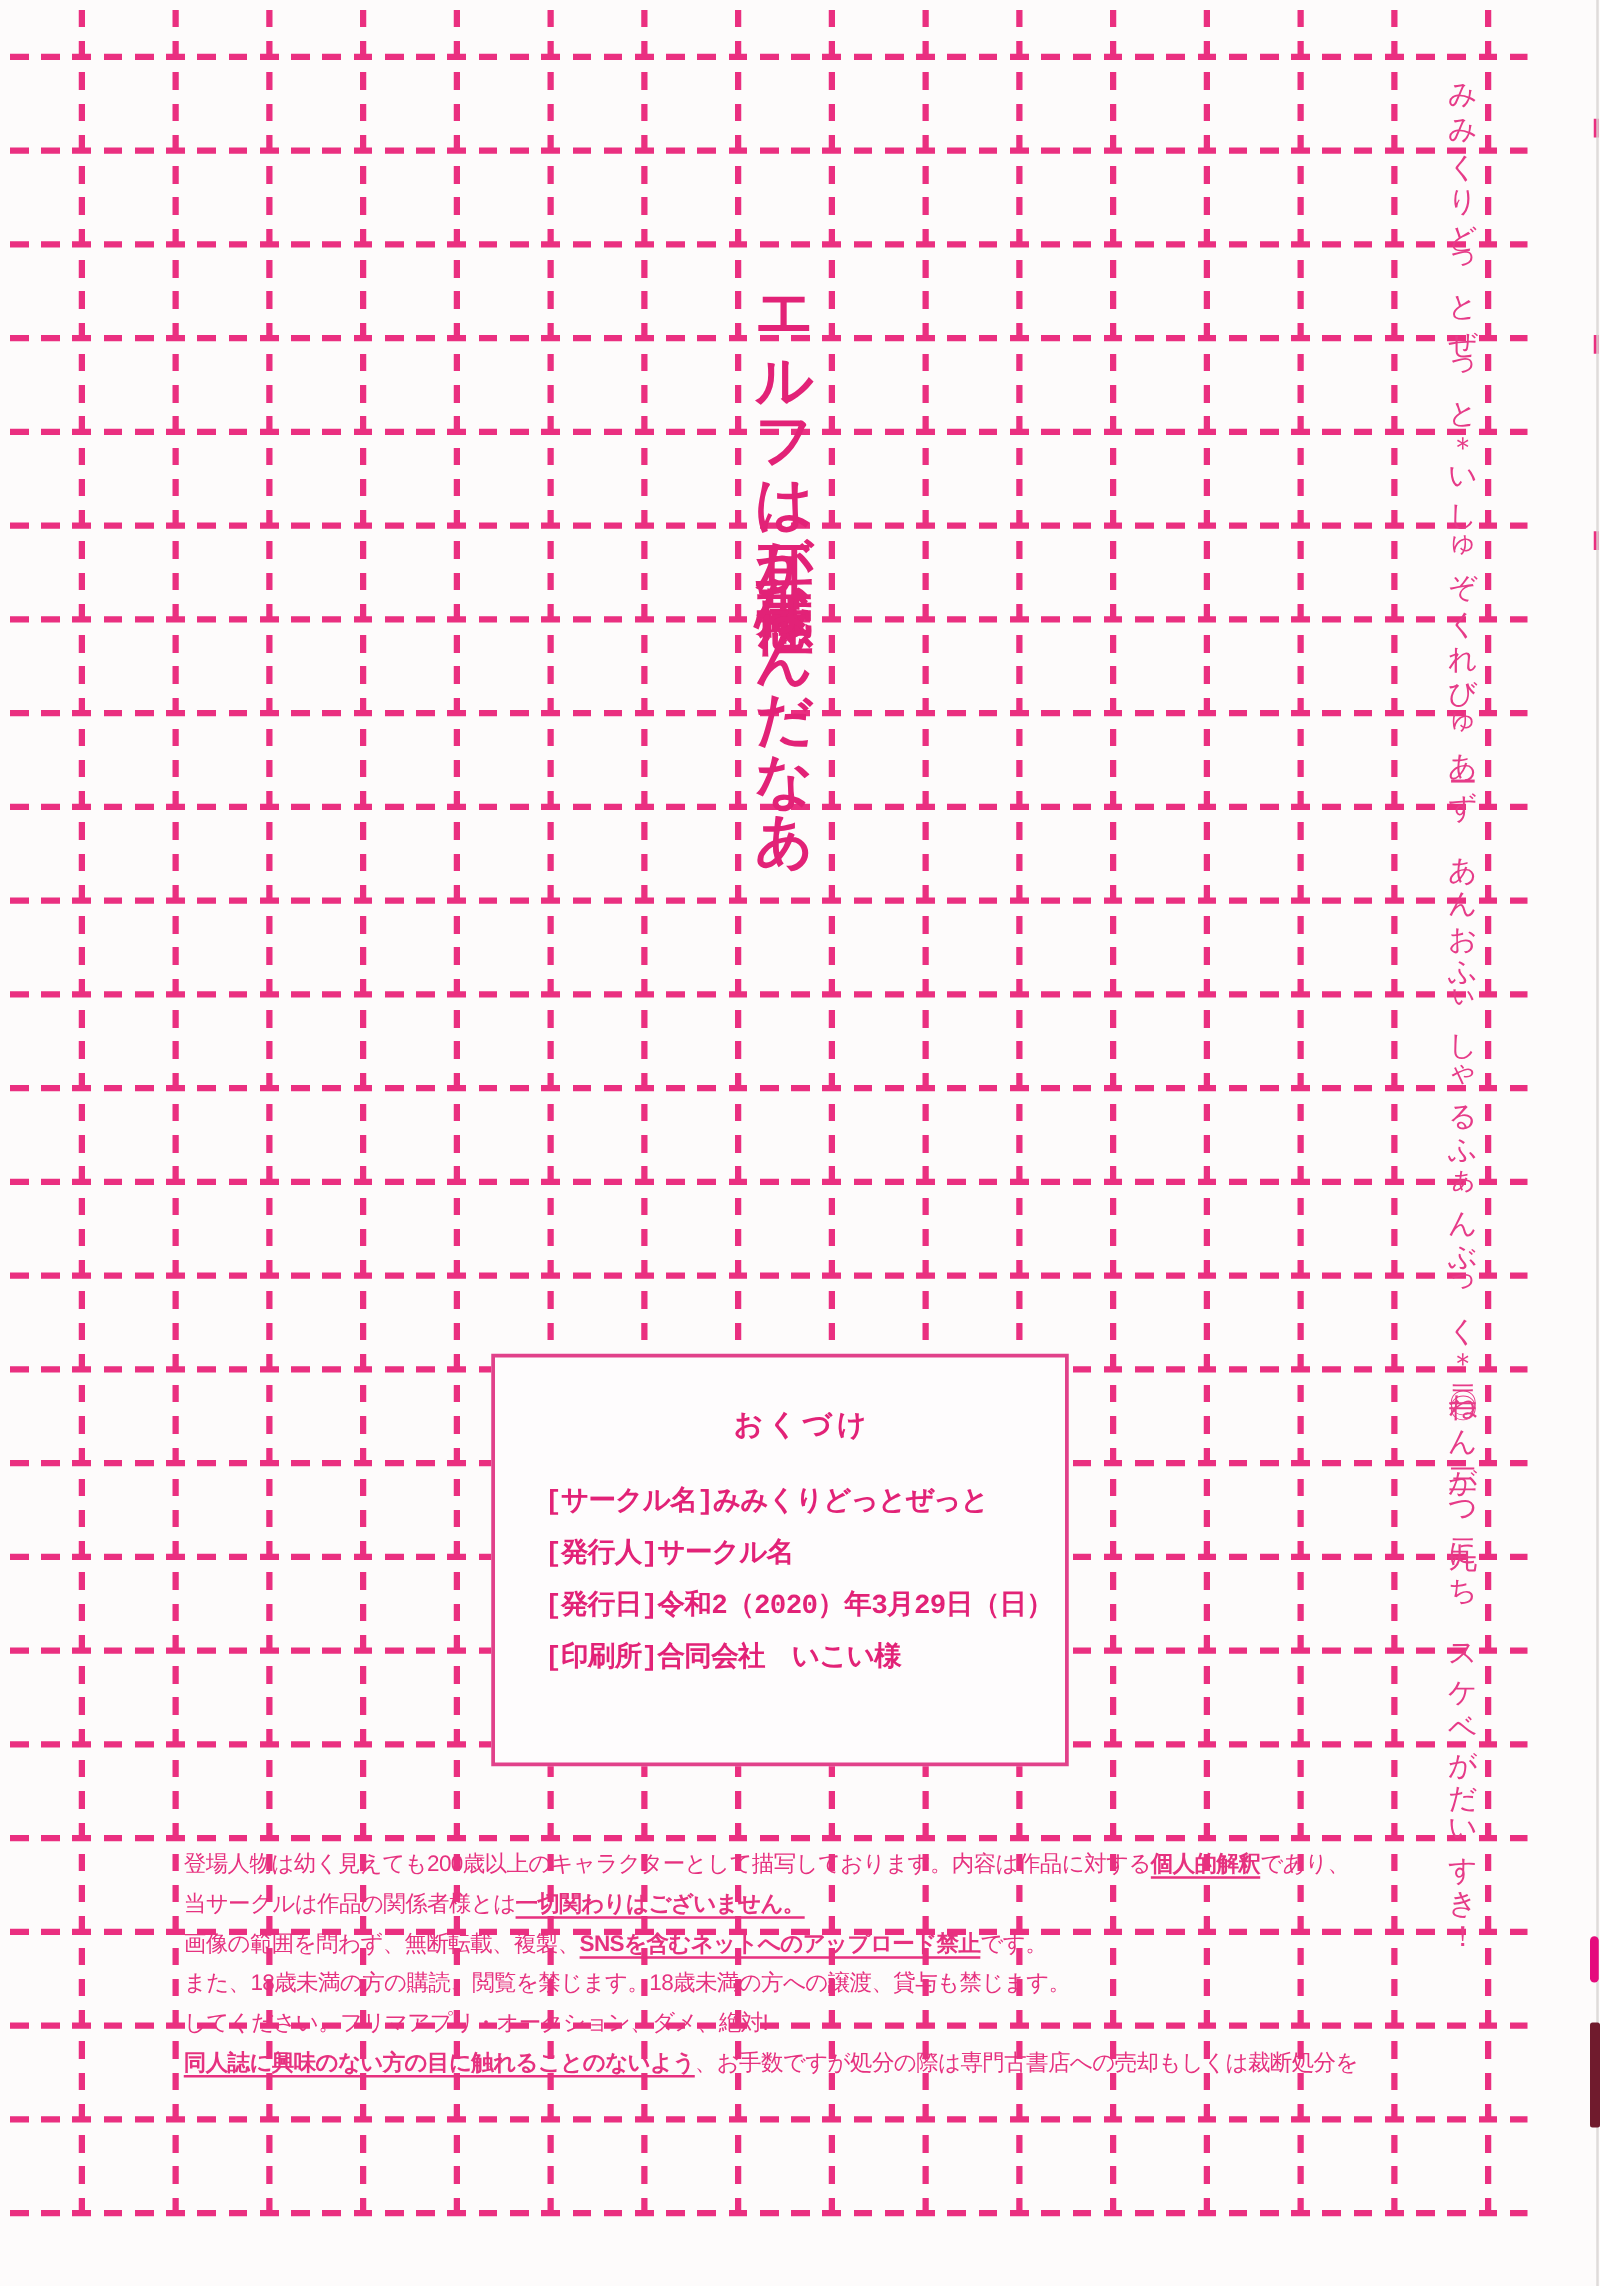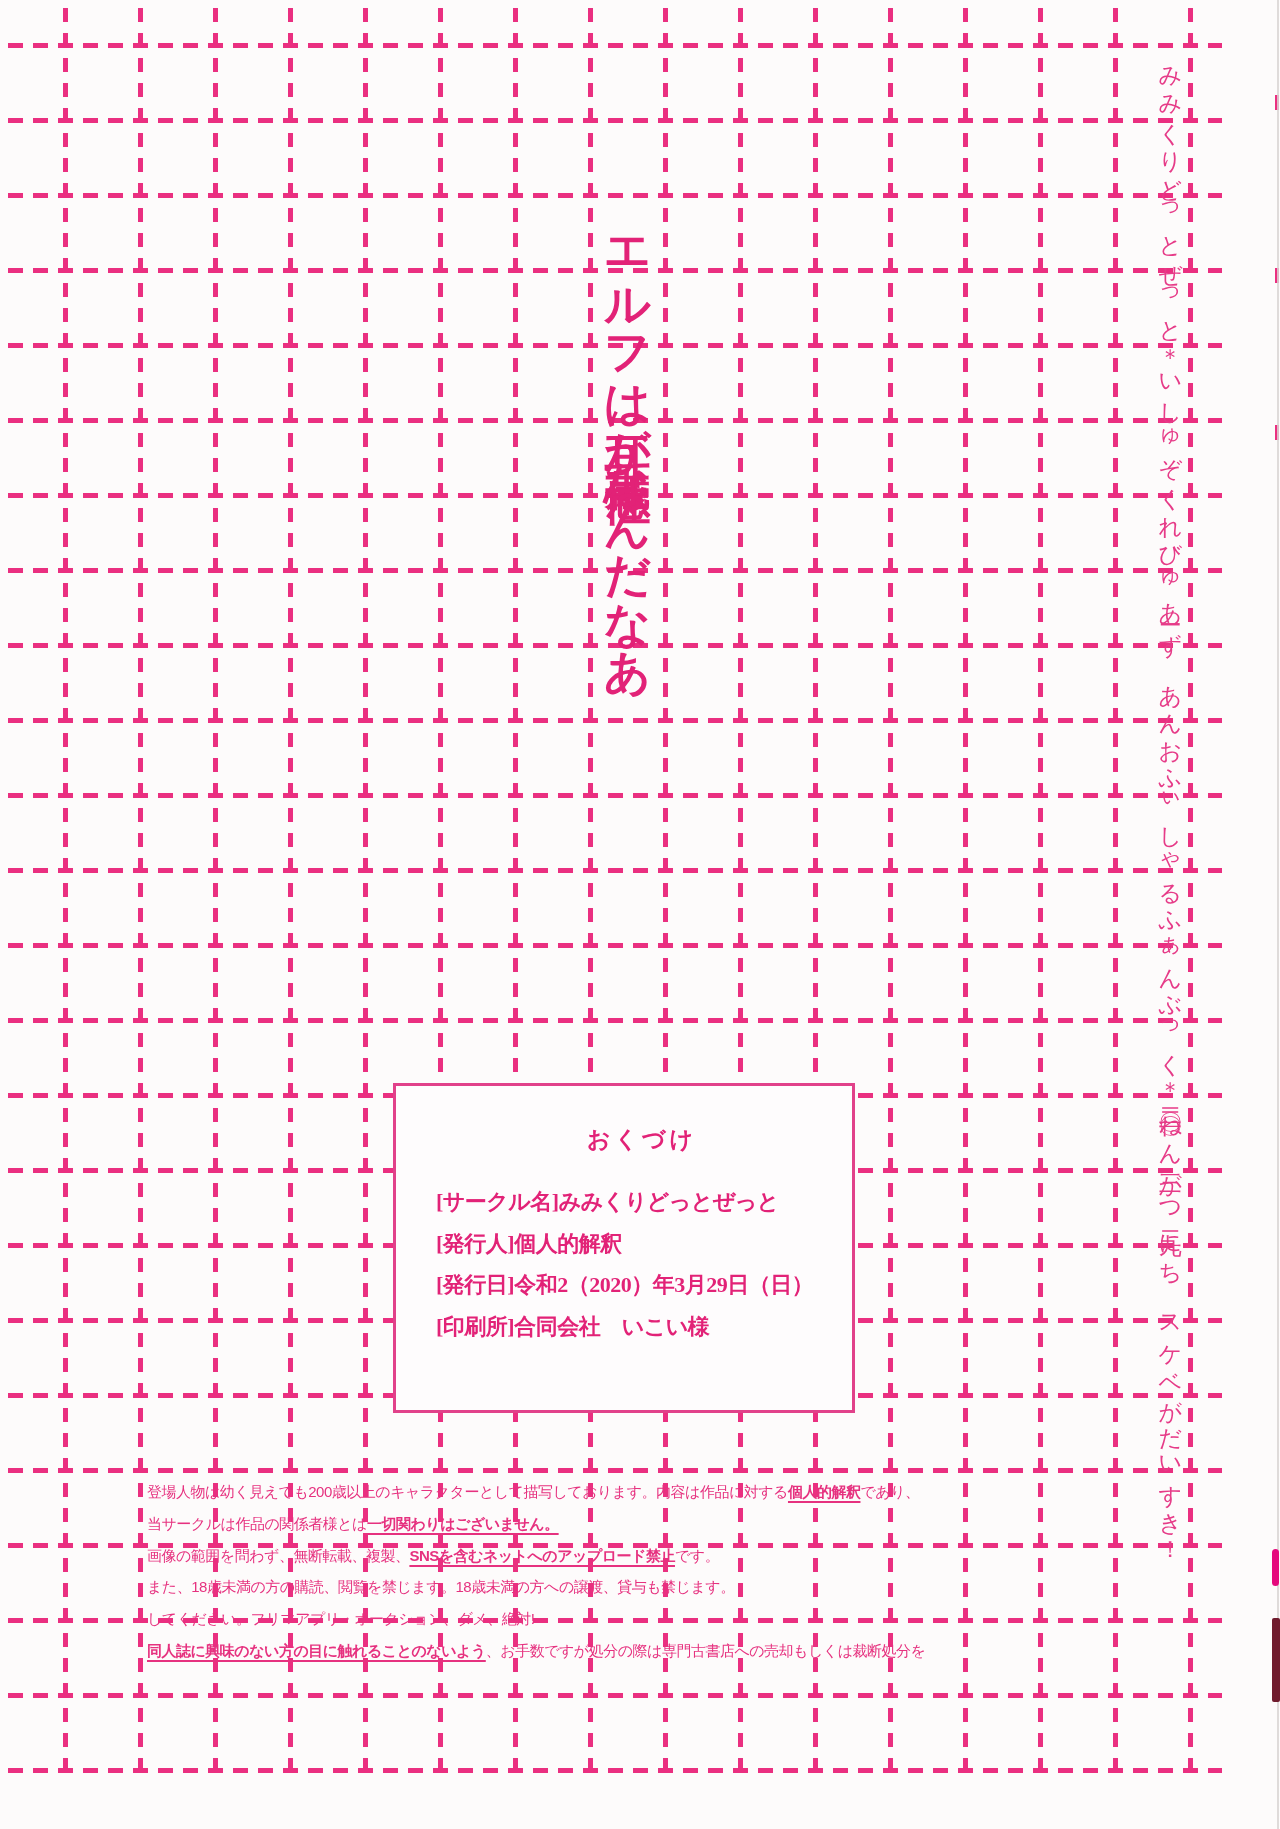--- a/index.html
+++ b/index.html
@@ -61,7 +61,7 @@
   .colophon-lines{margin-top:26px;padding-left:40px;}
   .col-line{
     font-size:22px;font-weight:700;letter-spacing:-0.5px;
-    line-height:41.5px;white-space:nowrap;
+    line-height:41.5px;white-space:nowrap;font-family:Liberation Mono, monospace;
   }
   
   .disclaimer{

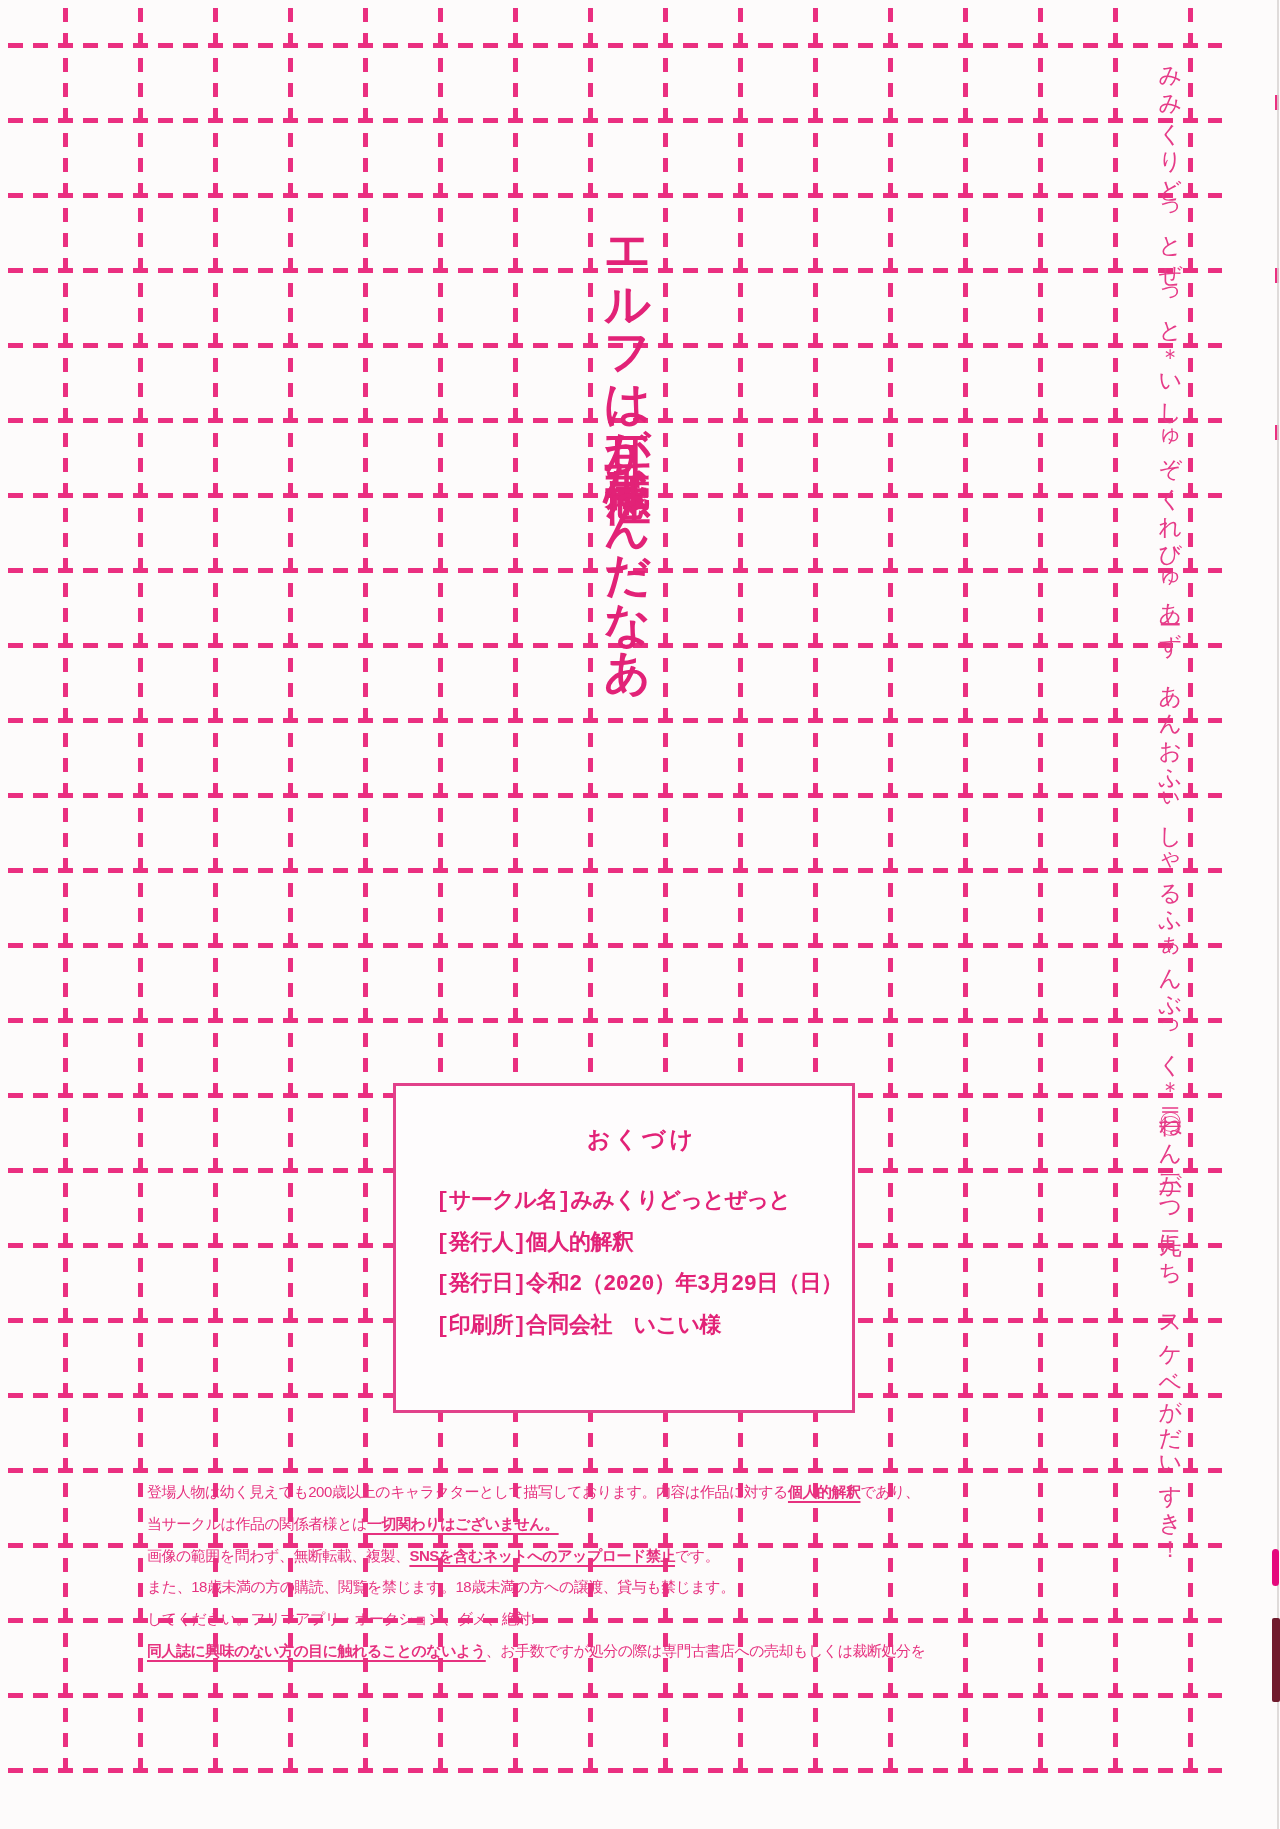--- a/index.html
+++ b/index.html
@@ -151,7 +151,7 @@
     <div class="colophon-title">おくづけ</div>
     <div class="colophon-lines">
         <div class="col-line">[サークル名]みみくりどっとぜっと</div>
-        <div class="col-line">[発行人]個人的解釈</div>
+        <div class="col-line">[発行人]サークル名</div>
         <div class="col-line">[発行日]令和2（2020）年3月29日（日）</div>
         <div class="col-line">[印刷所]合同会社　いこい様</div>
       </div>

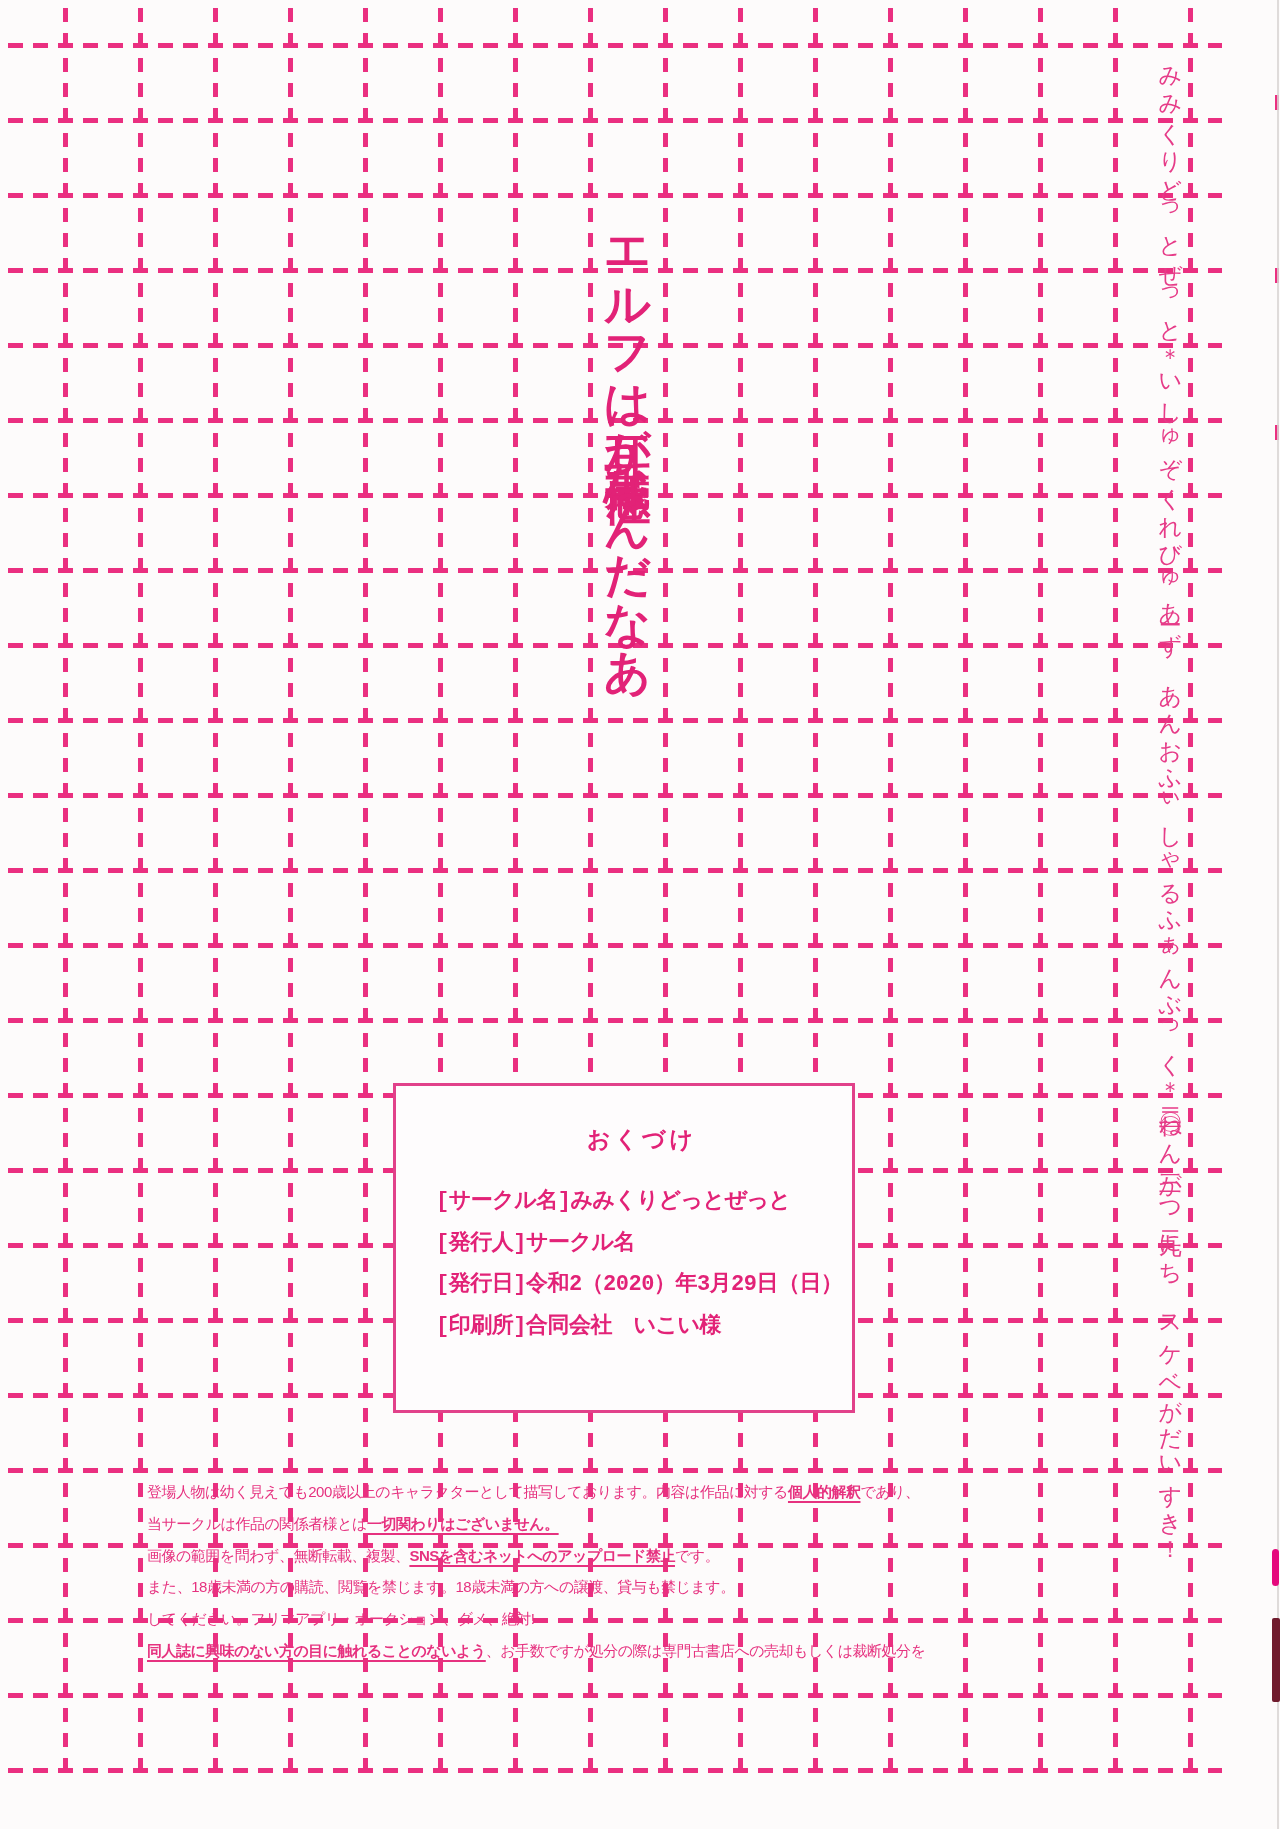--- a/index.html
+++ b/index.html
@@ -69,7 +69,7 @@
     color:var(--body);
   }
   .dis-line{
-    font-size:15px;font-weight:500;letter-spacing:-0.5px;
+    font-size:18px;font-weight:500;letter-spacing:-0.5px;
     line-height:31.8px;white-space:nowrap;
   }
   .dis-line .em{

